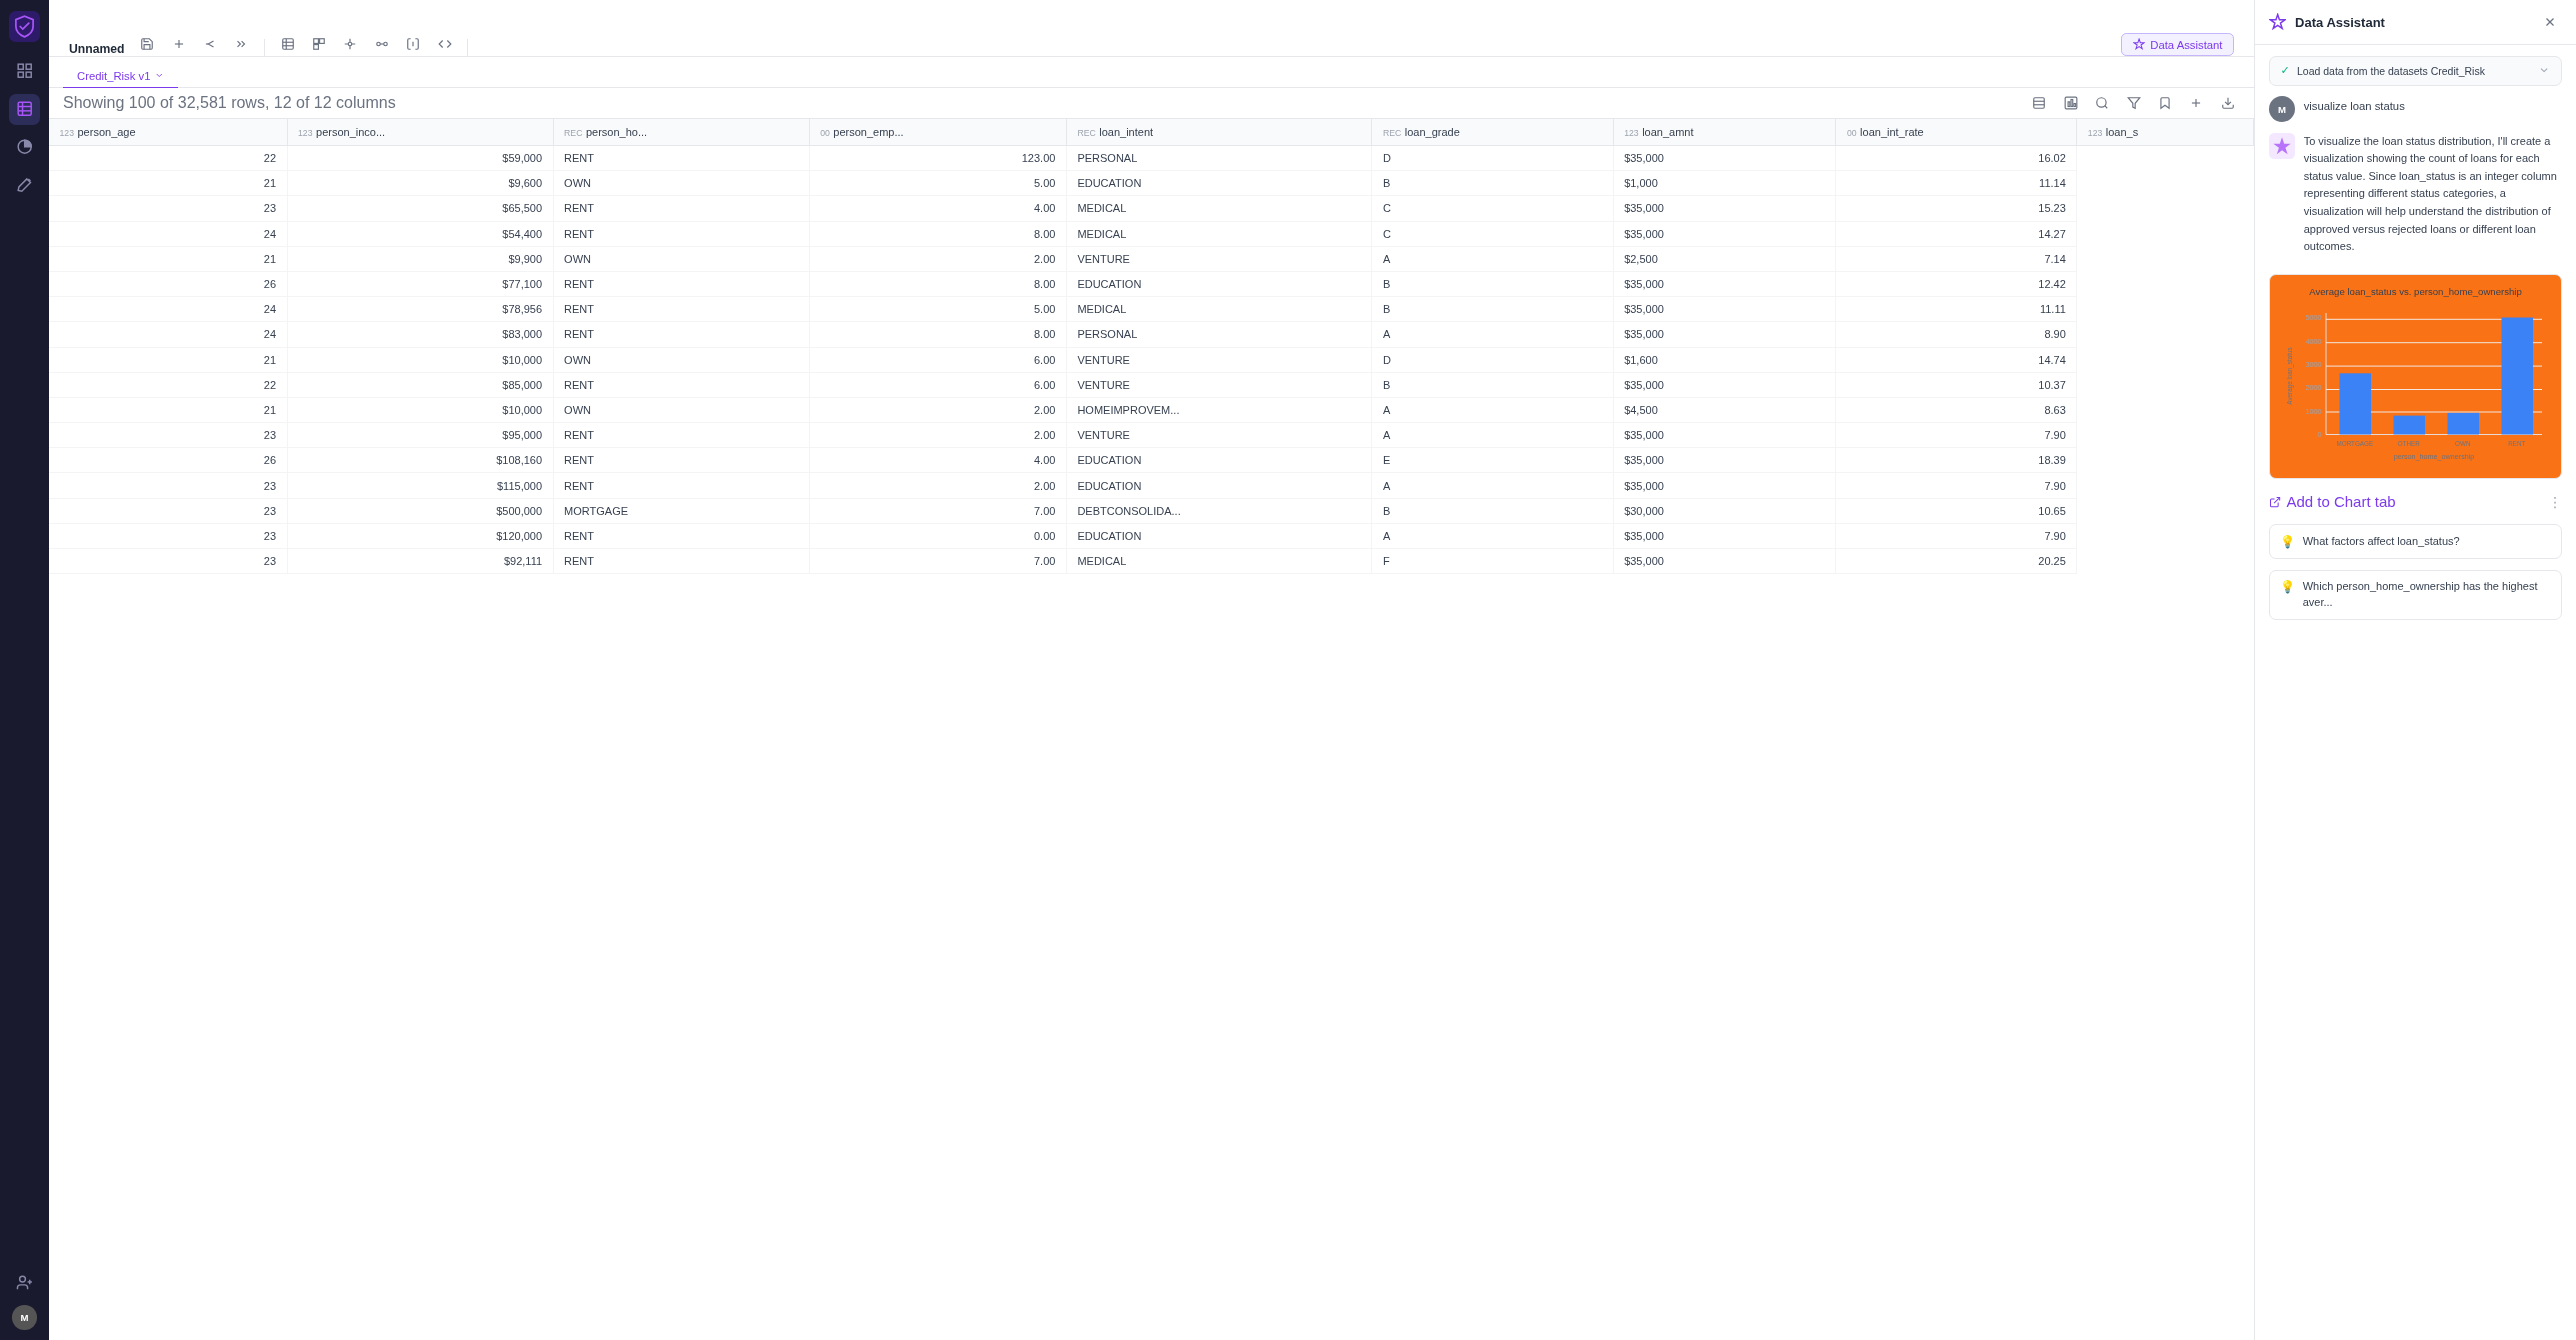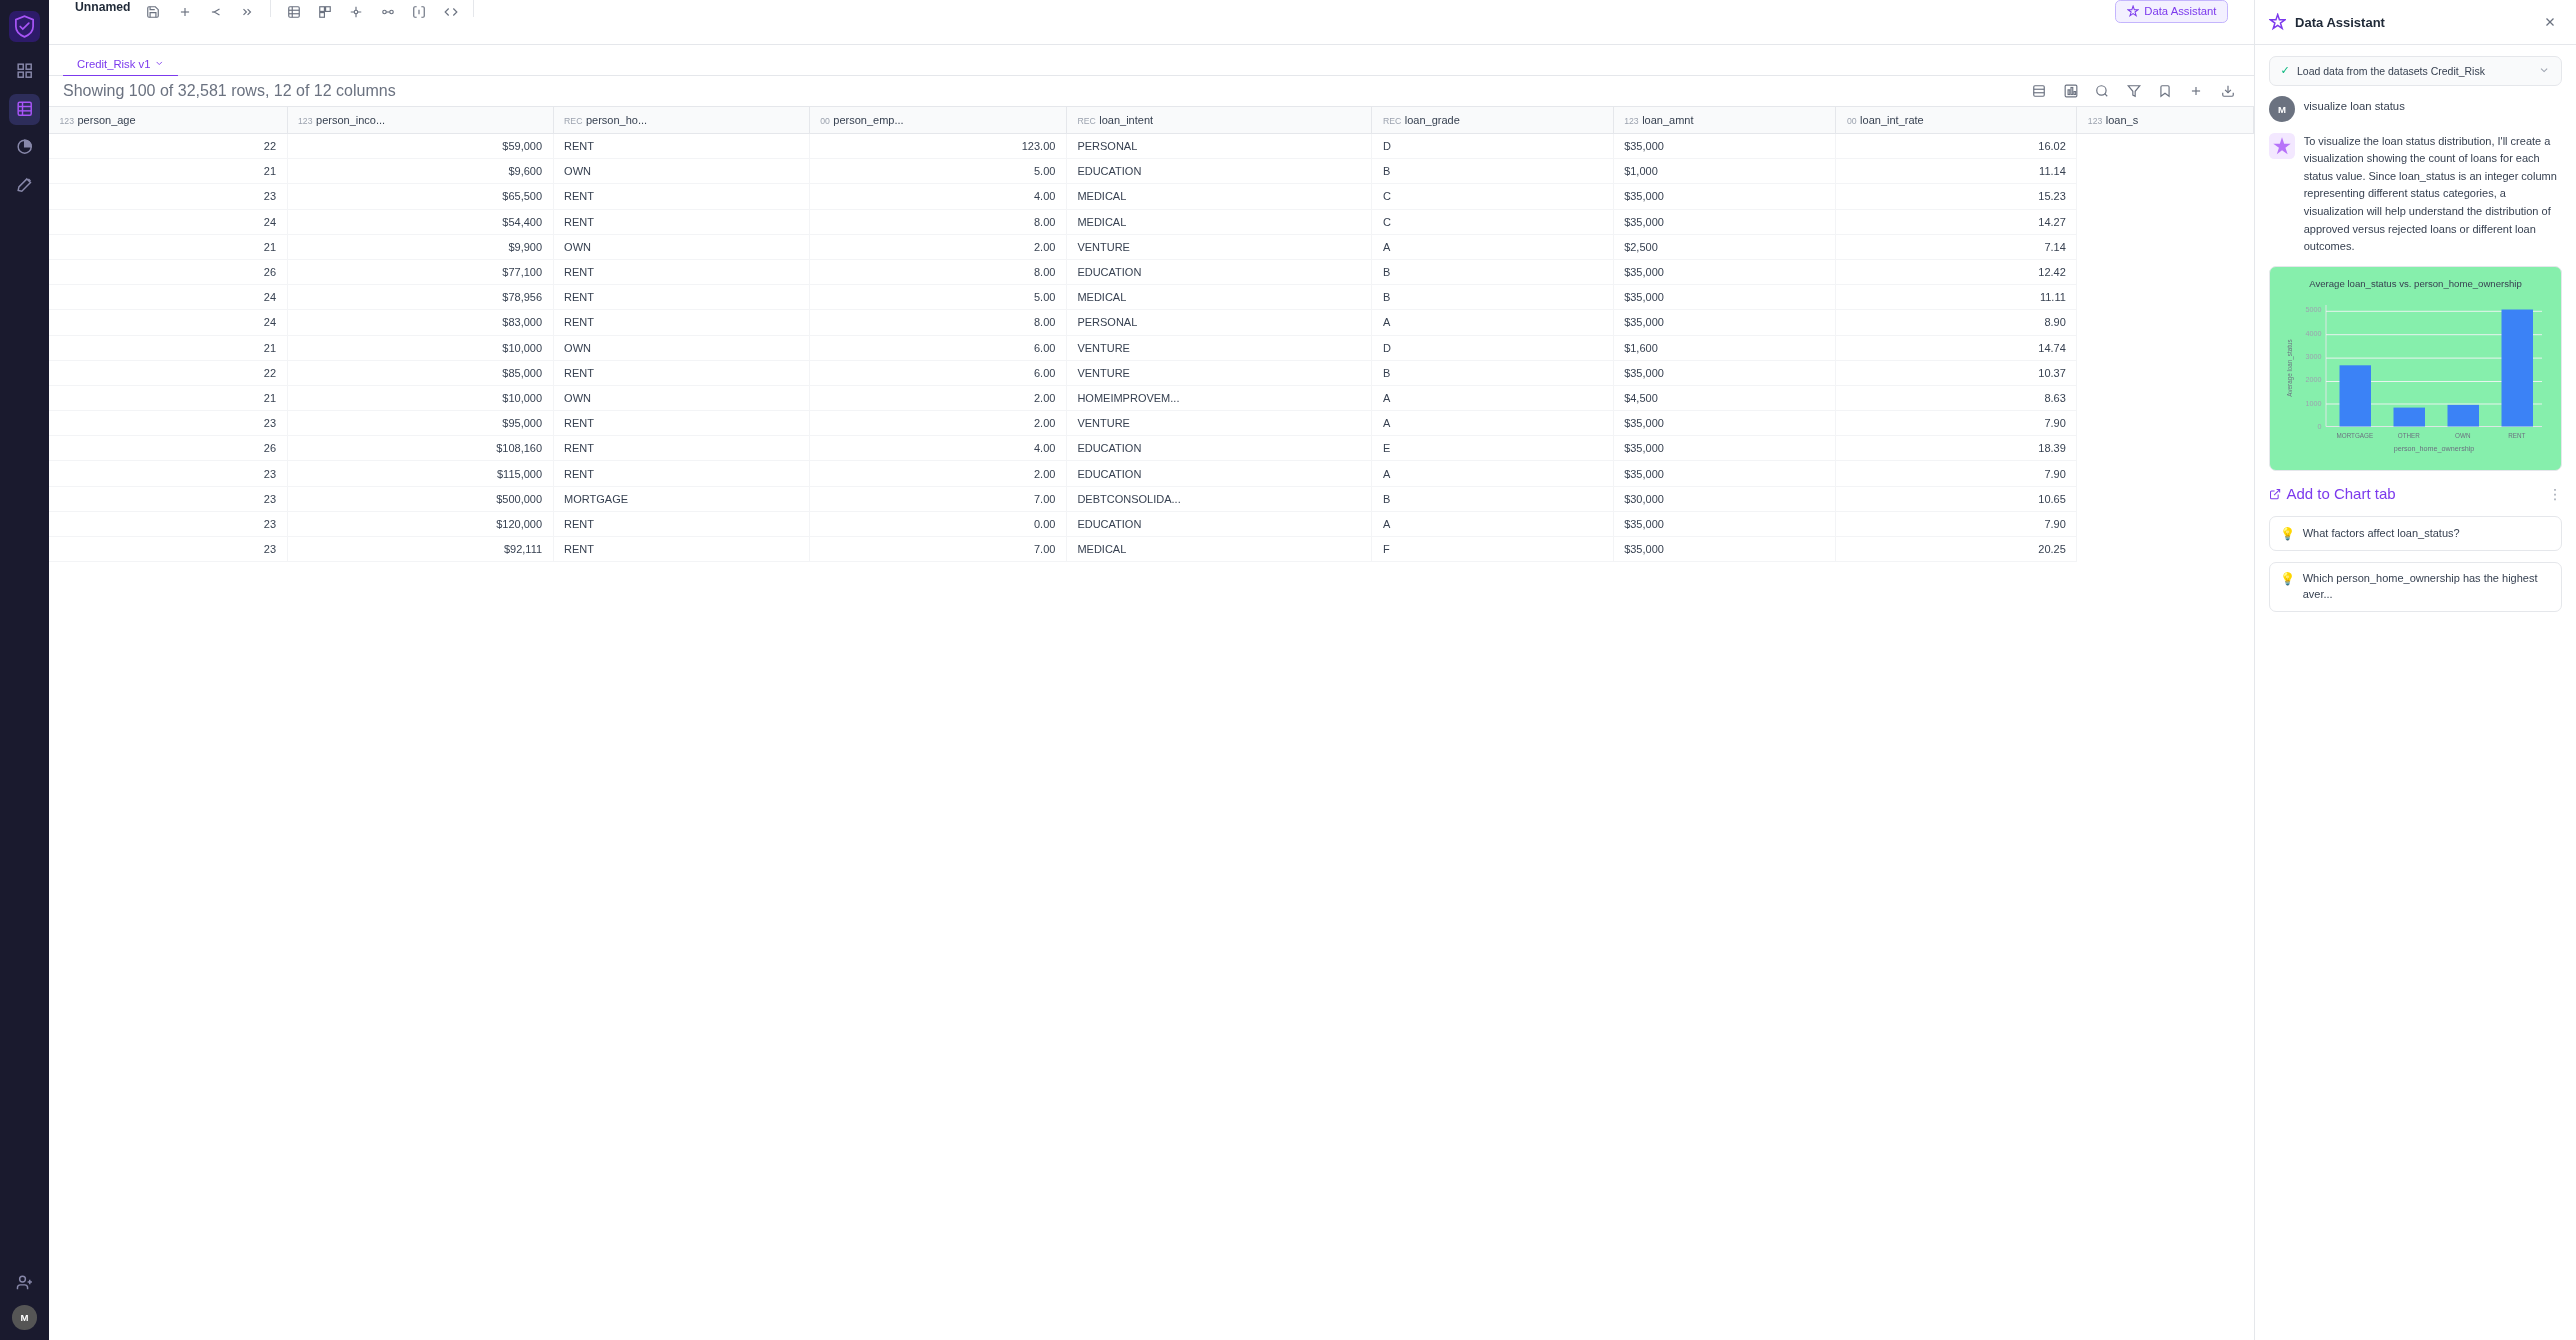--- a/index.html
+++ b/index.html
@@ -52,12 +52,12 @@
 
     
     .toolbar {
-      height: 45px;
+      height: 57px;
       background: #fff;
       border-bottom: 0.9px solid #e5e7eb;
       display: flex;
-      align-items: flex-start;
-      padding: 0 26px;
+      align-items: flex-end;
+      padding: 0 20px;
       gap: 7px;
     }
     .toolbar-title {

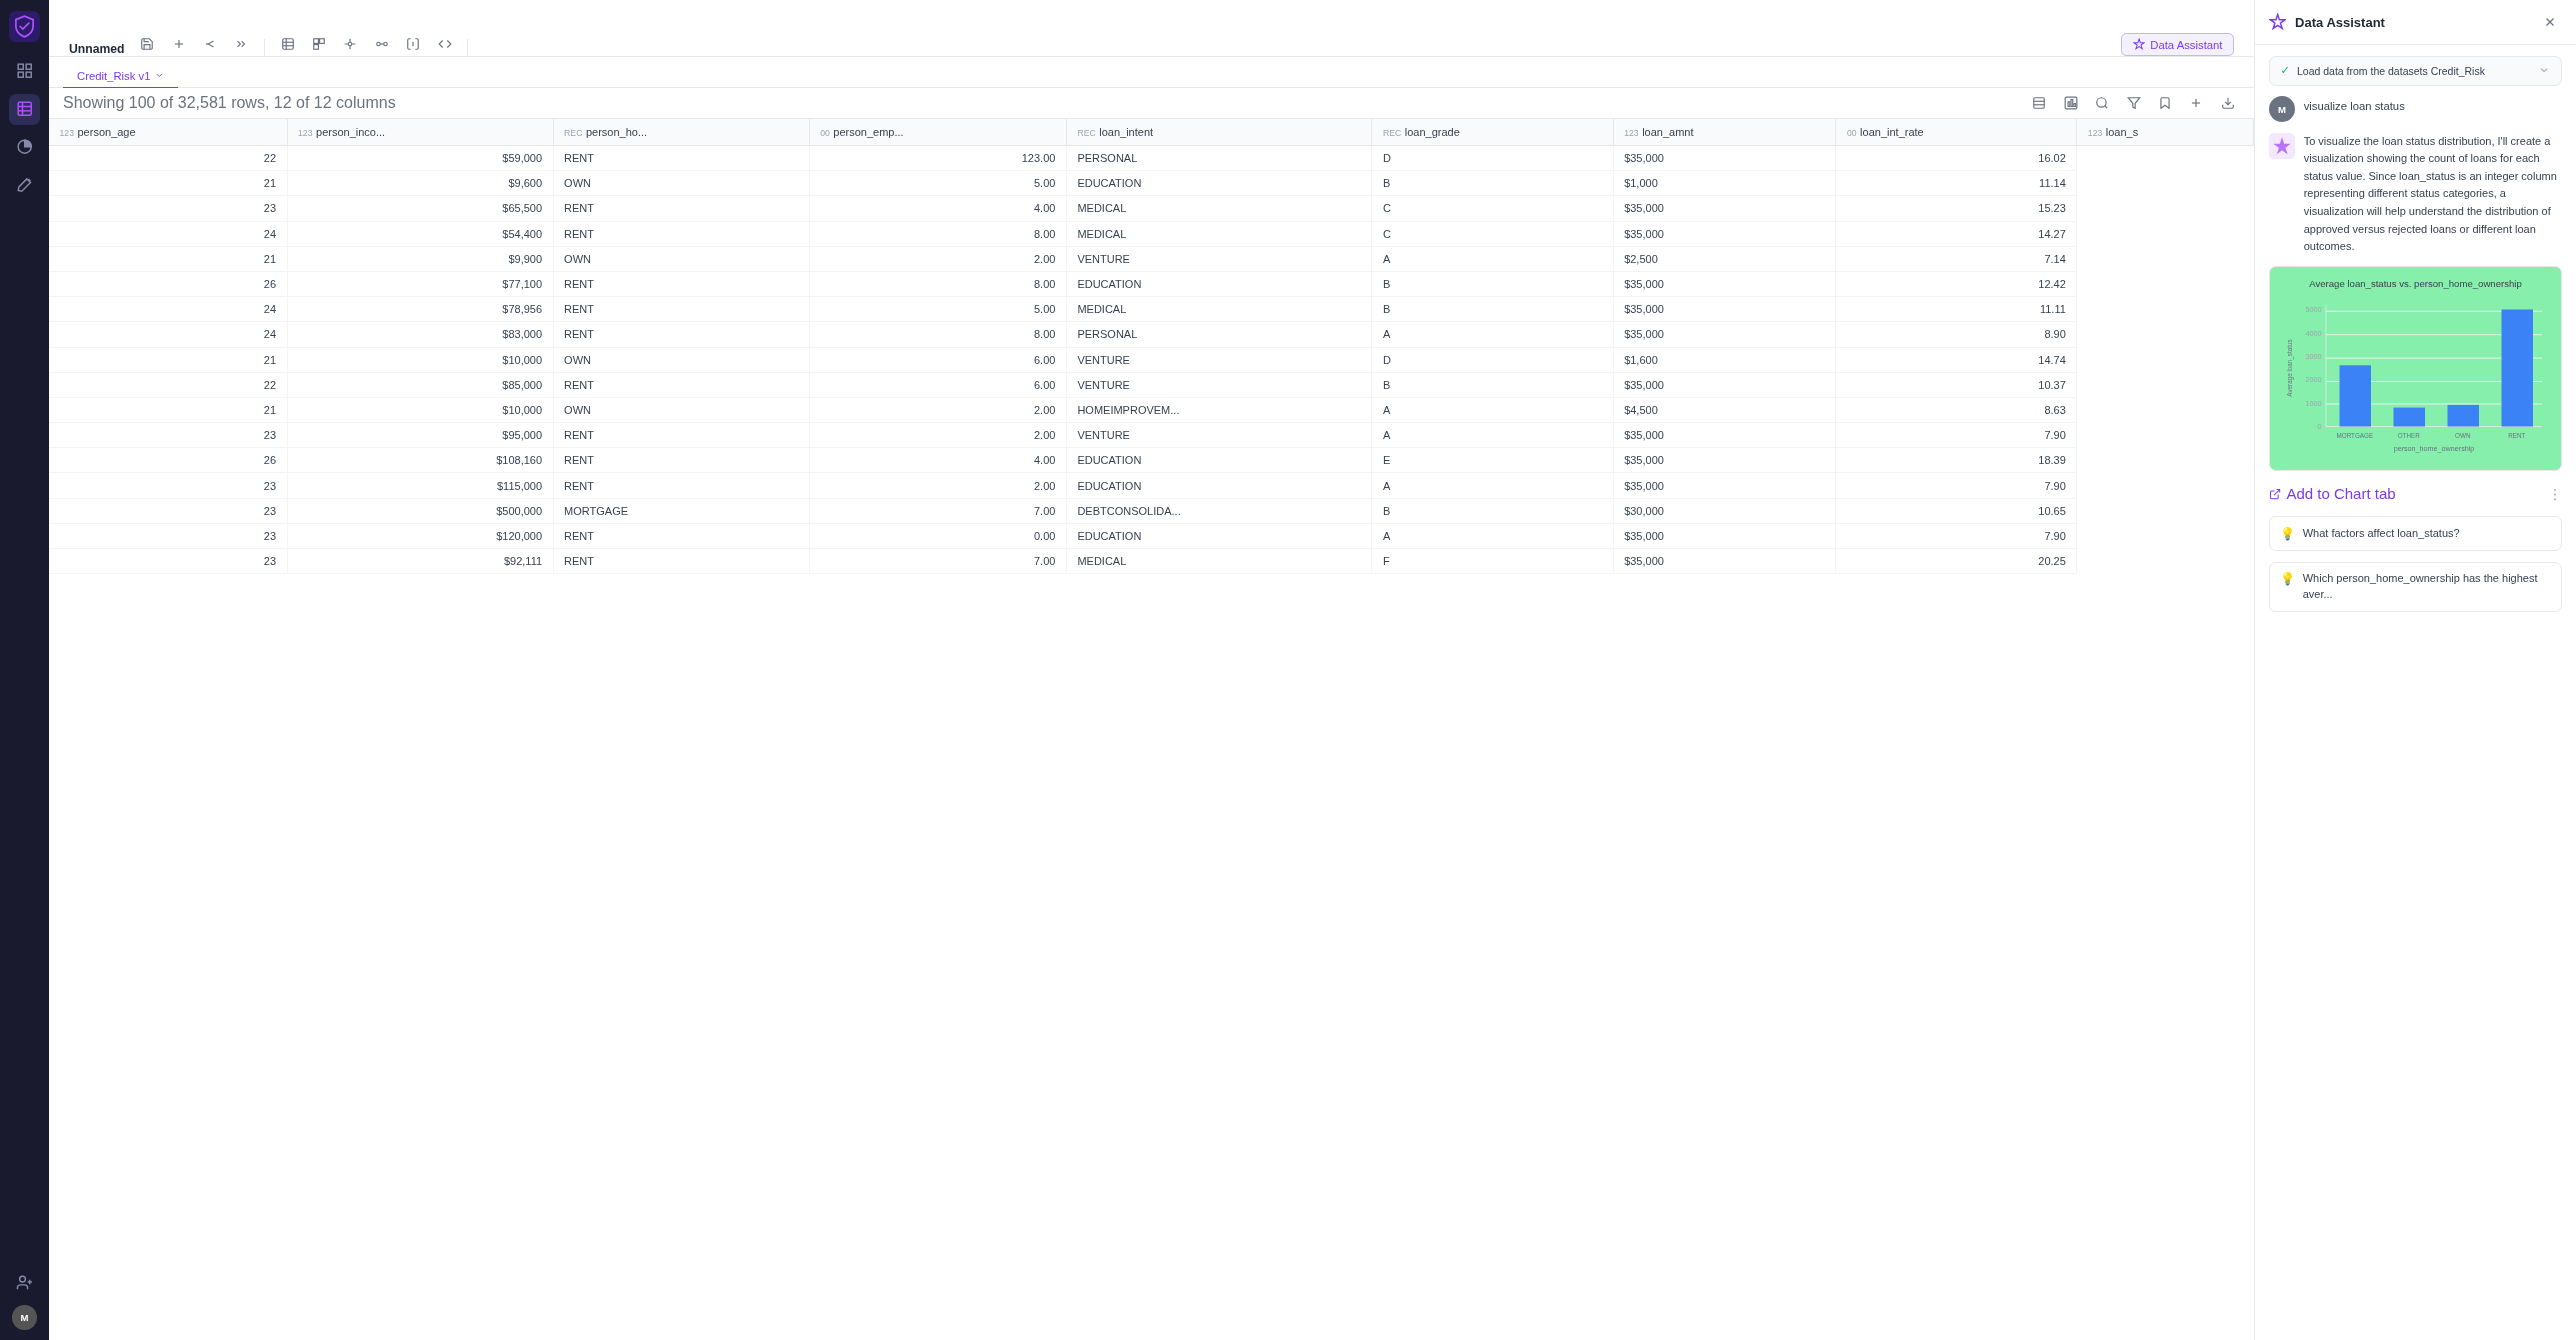--- a/index.html
+++ b/index.html
@@ -260,7 +260,8 @@
       border: 0.9px solid #e5e7eb;
       border-radius: 7px;
       padding: 10.5px;
-      background: #86efac;
+      background: #f97316;
+      margin-top: 8px;
     }
     .chart-title {
       font-size: 9.6px;

